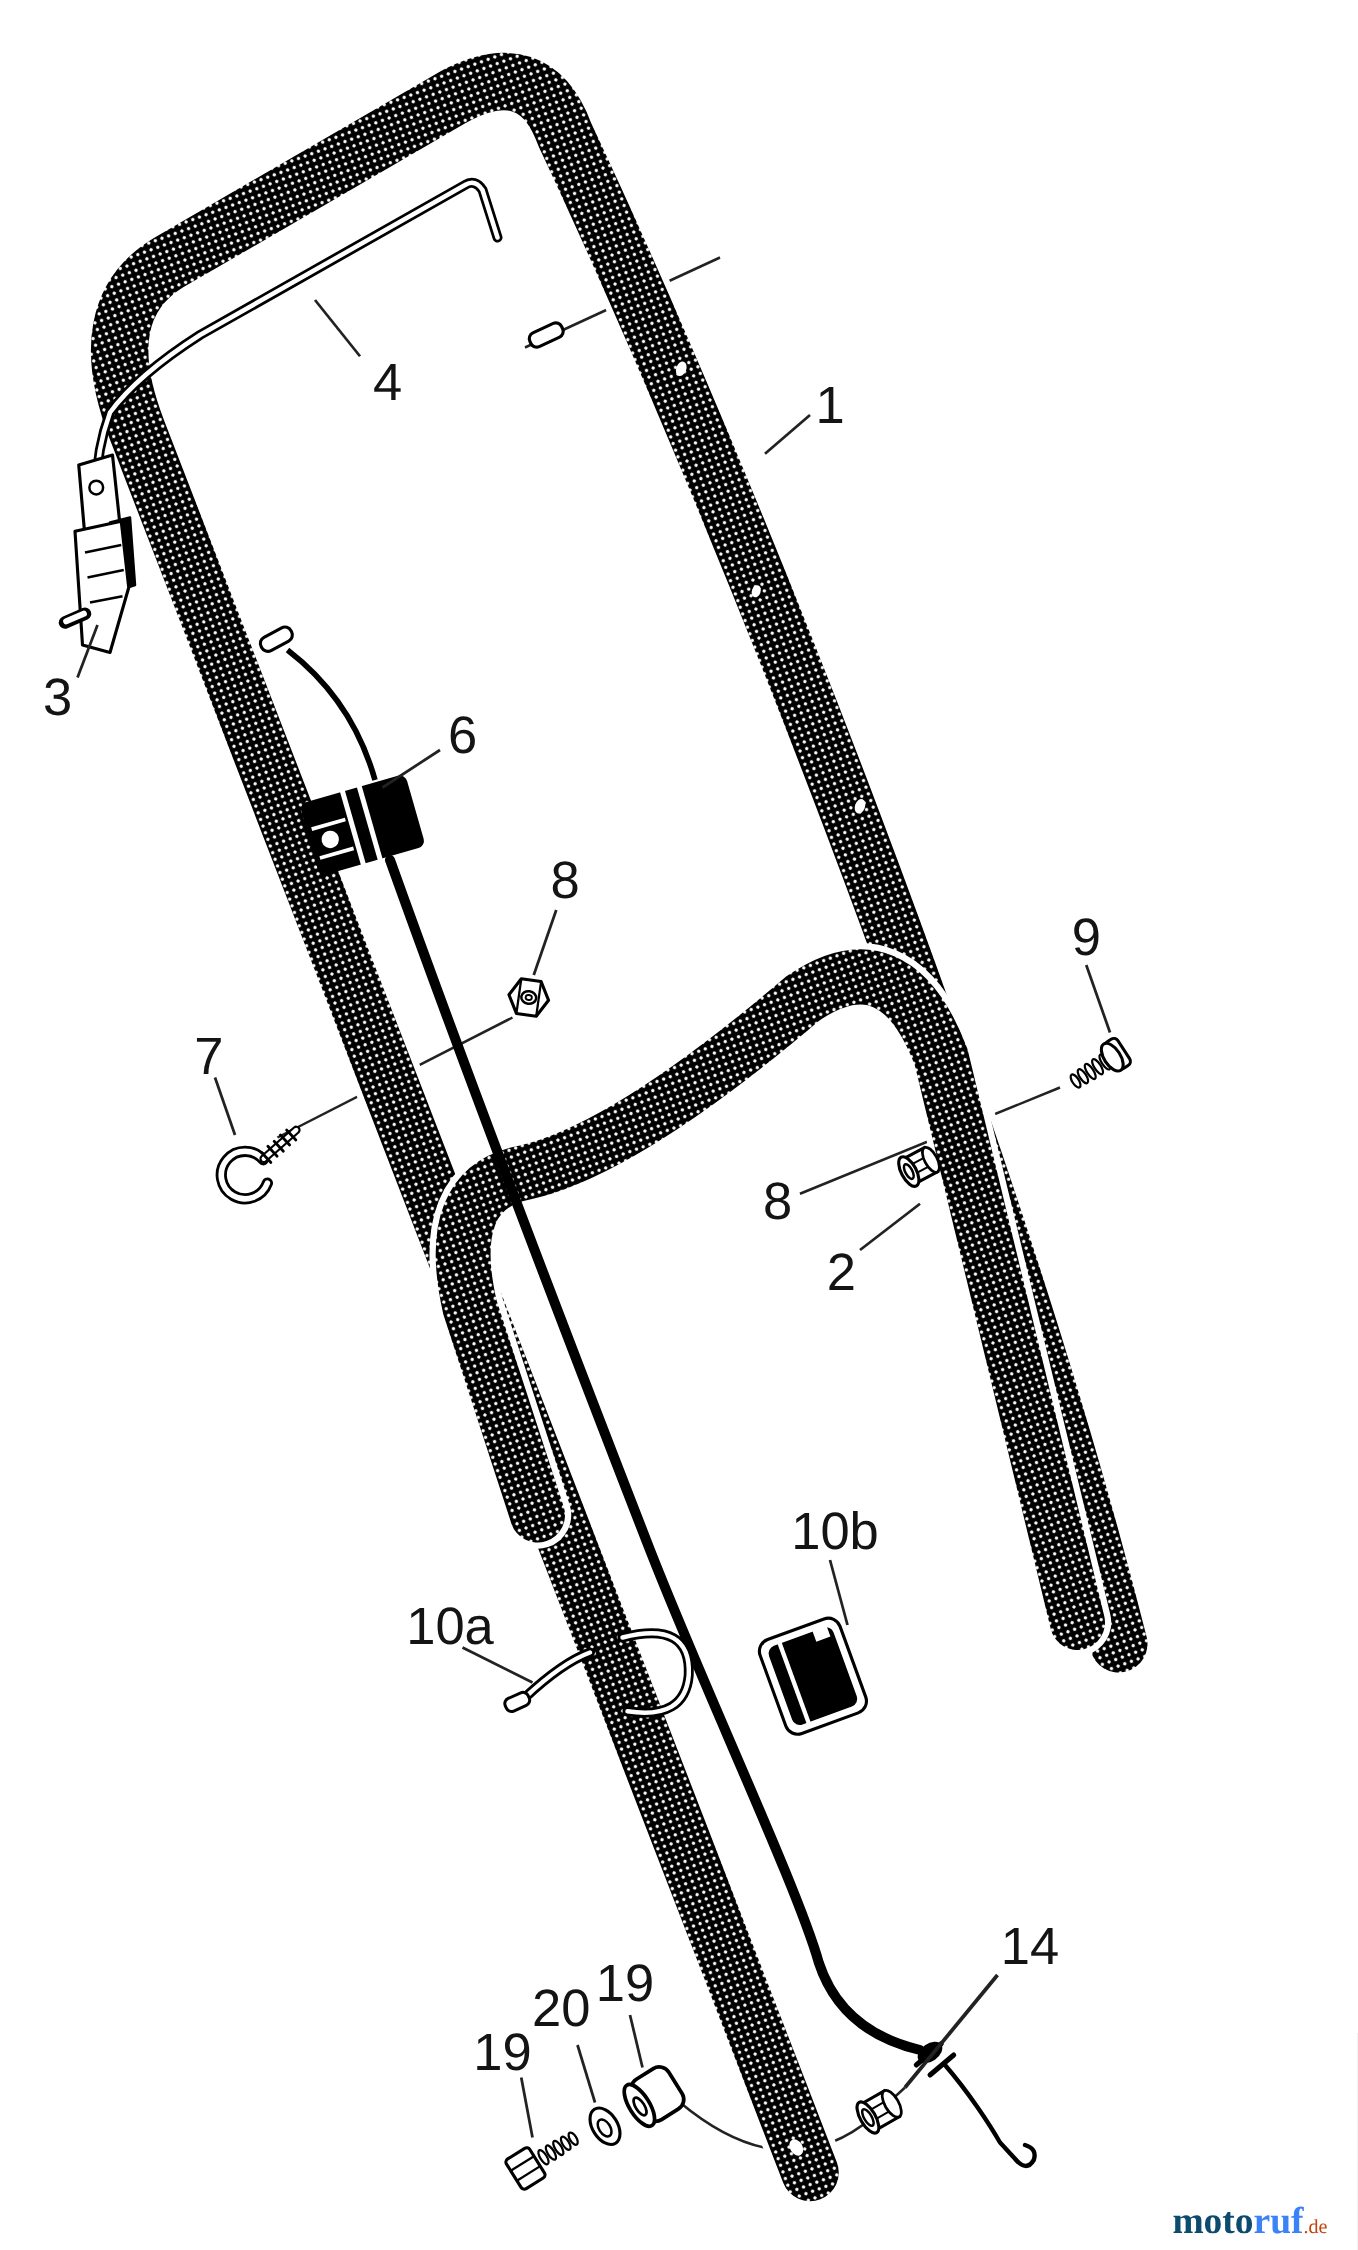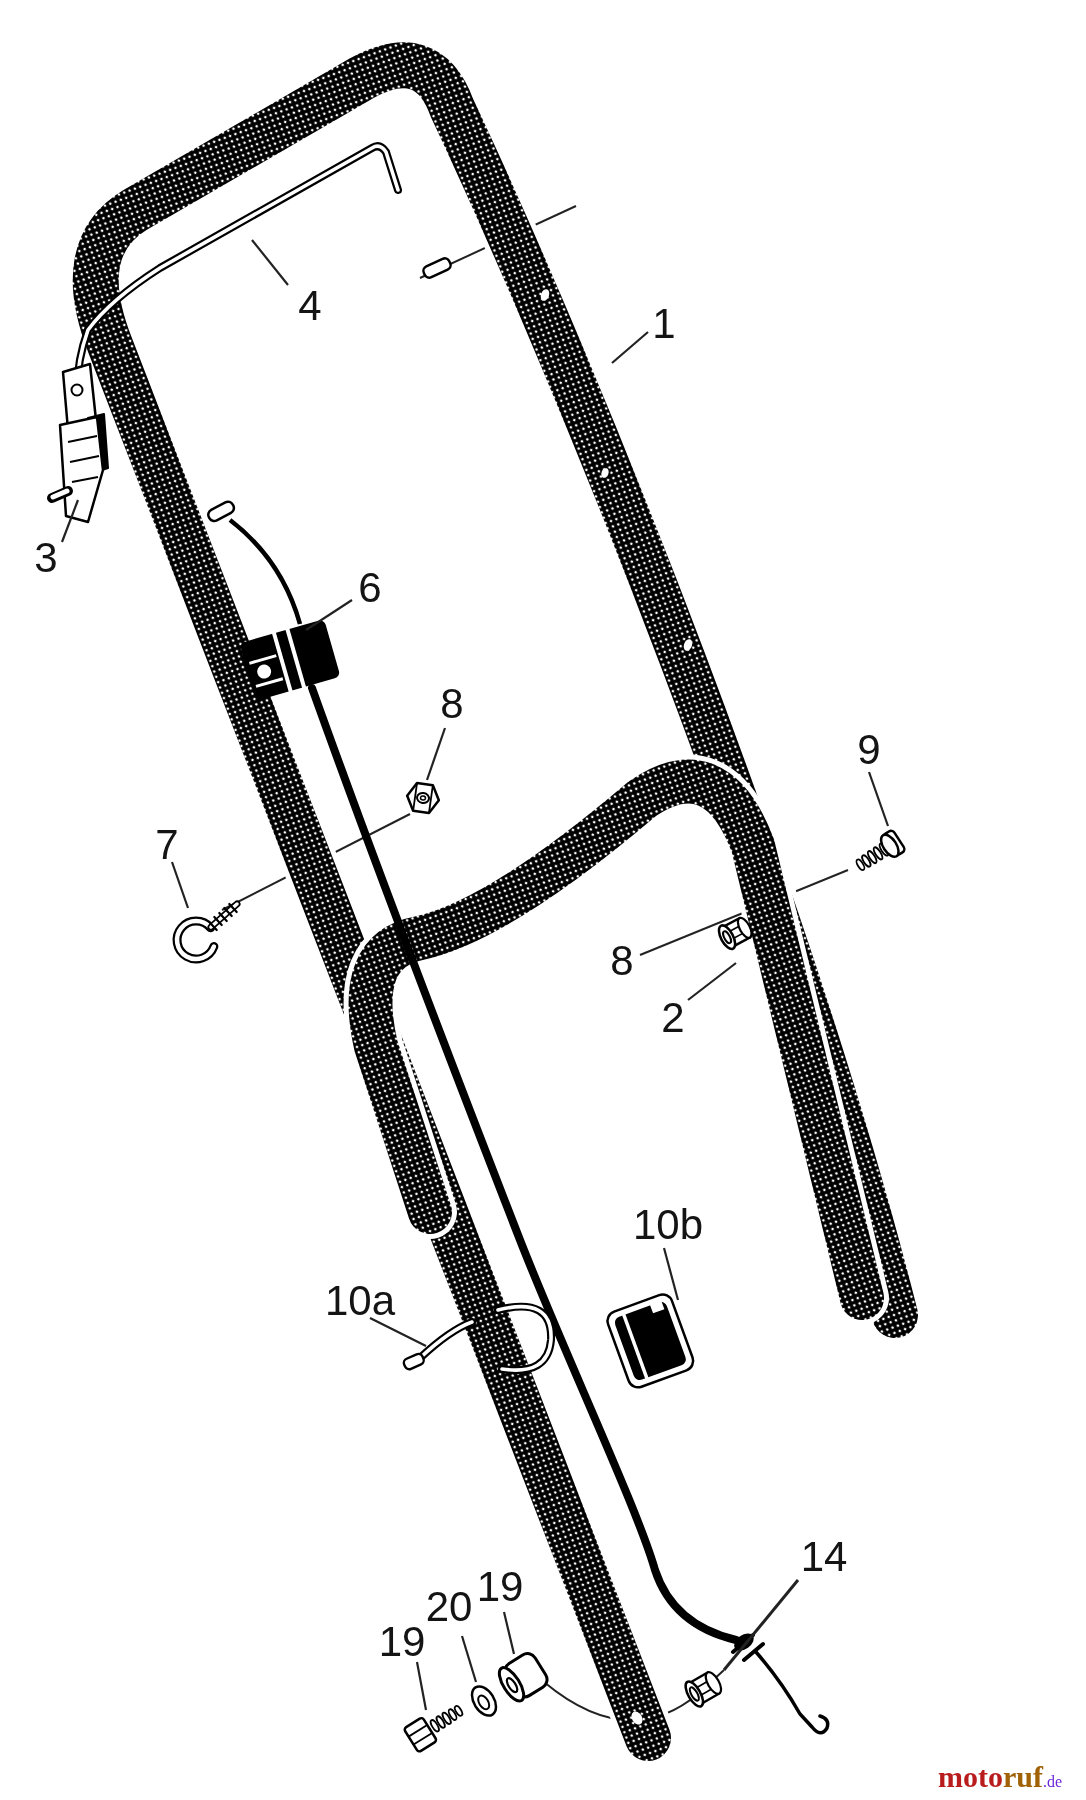--- a/index.html
+++ b/index.html
@@ -17,7 +17,7 @@
     position:absolute;right:24px;bottom:8px;
     font:700 30px/1 "Liberation Serif",serif;white-space:nowrap;
   }
-  .watermark .wm-moto{color:#b91c1c;margin-top:21px;}
+  .watermark .wm-moto{color:#0c4a6e;margin-top:21px;}
   .watermark .wm-ruf{color:#a16207;}
   .watermark .wm-de{font:400 16px/1 "Liberation Serif",serif;color:#6d28d9;}
 </style>

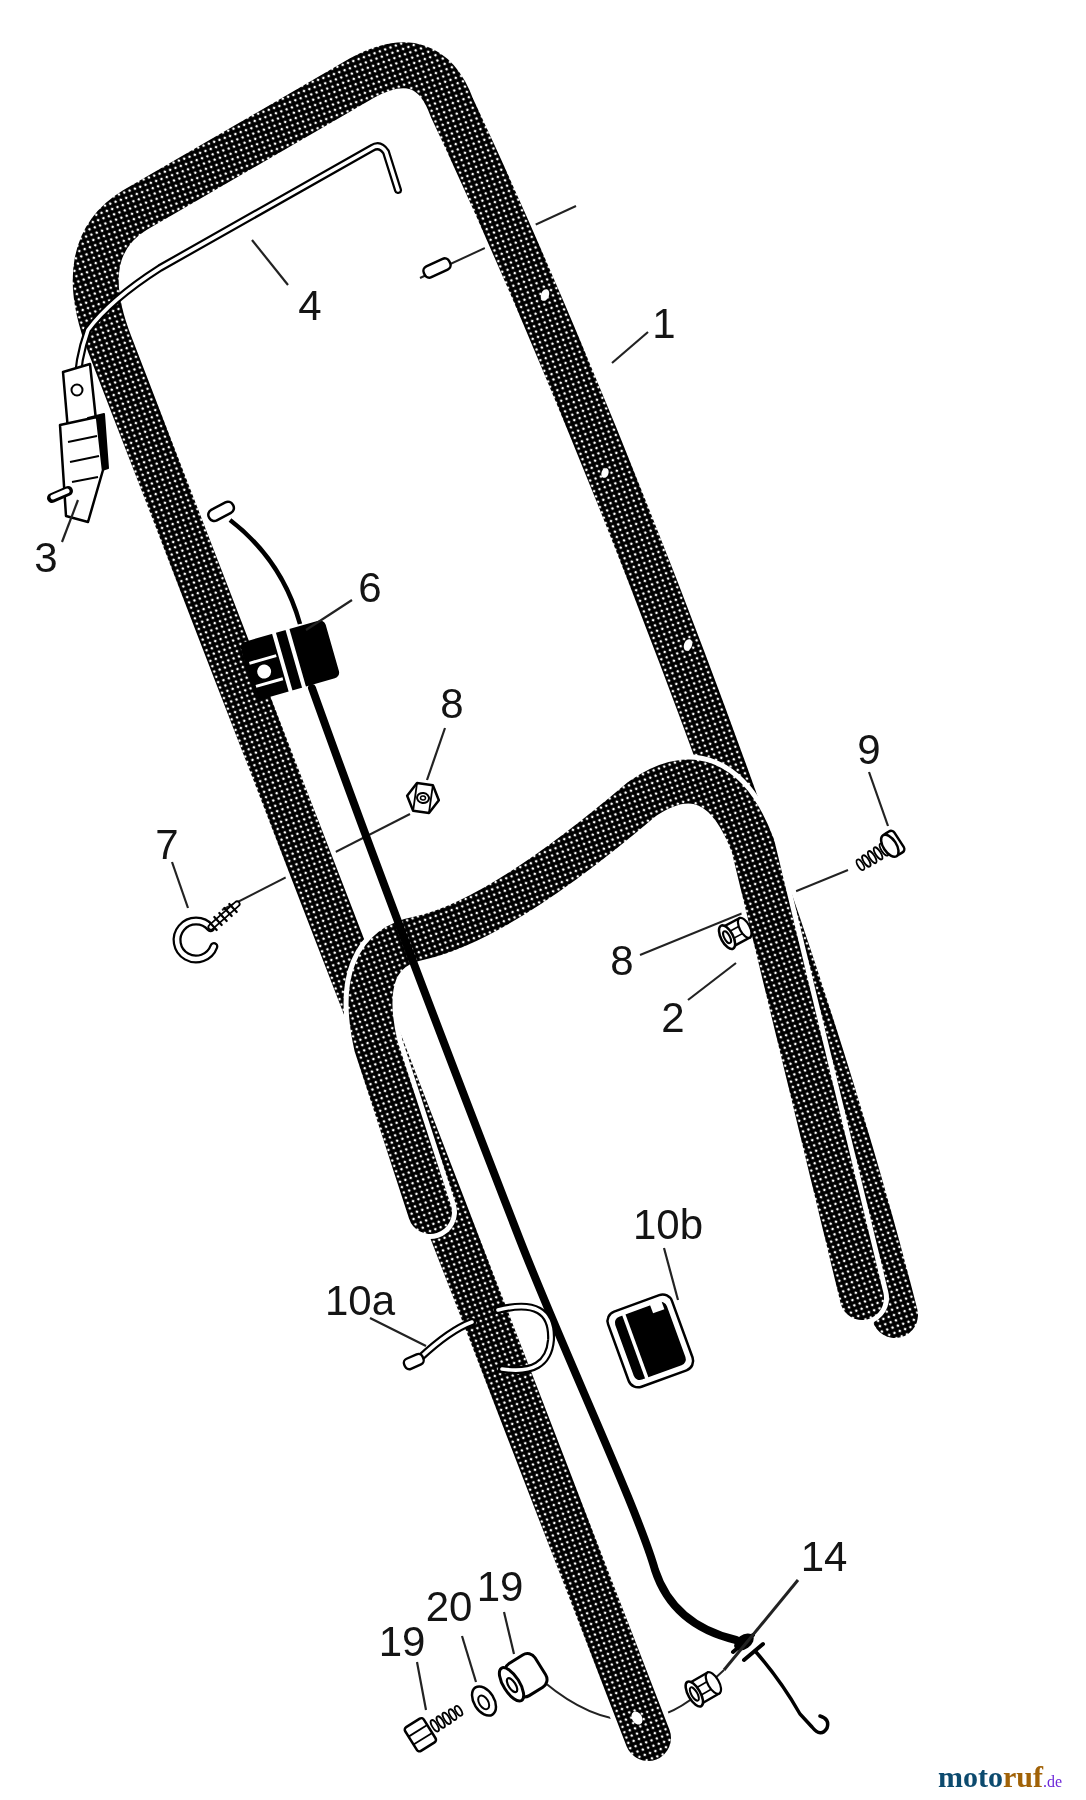--- a/index.html
+++ b/index.html
@@ -18,7 +18,7 @@
     font:700 30px/1 "Liberation Serif",serif;white-space:nowrap;
   }
   .watermark .wm-moto{color:#0c4a6e;margin-top:21px;}
-  .watermark .wm-ruf{color:#a16207;}
+  .watermark .wm-ruf{color:#3b82f6;}
   .watermark .wm-de{font:400 16px/1 "Liberation Serif",serif;color:#6d28d9;}
 </style>
 </head>

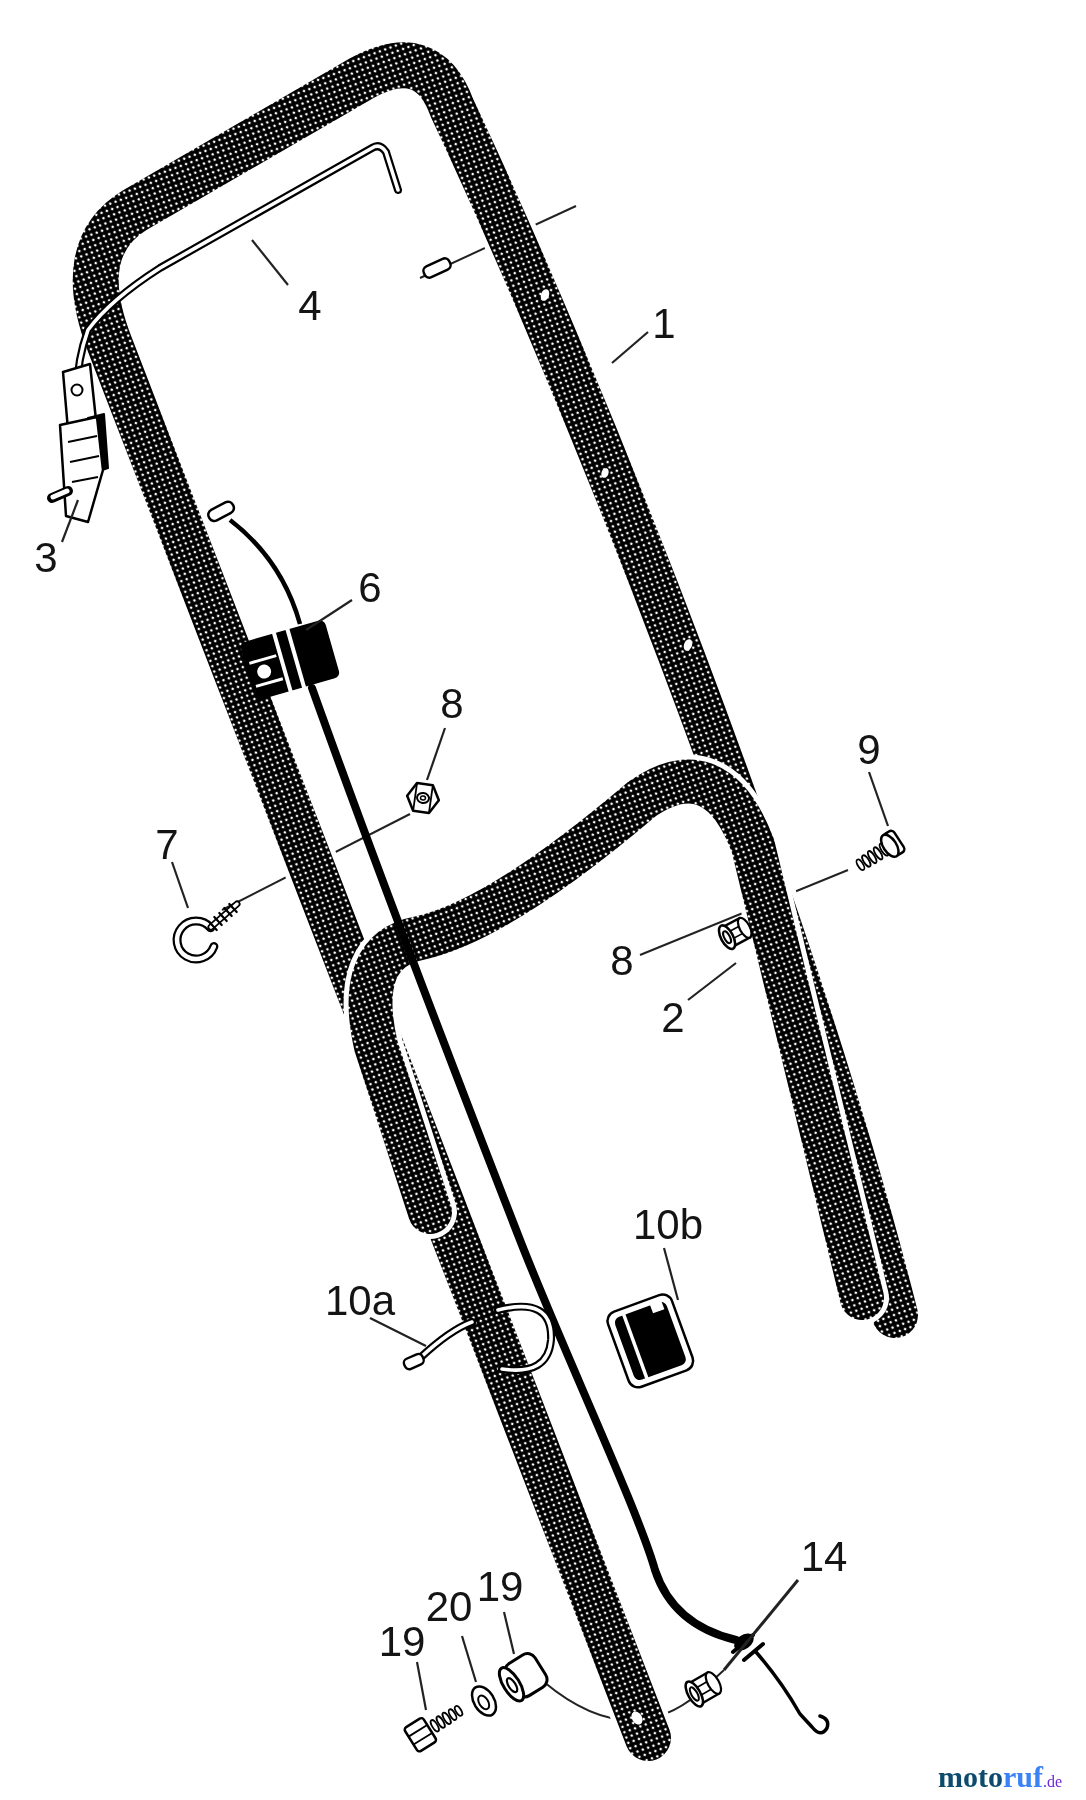--- a/index.html
+++ b/index.html
@@ -19,7 +19,7 @@
   }
   .watermark .wm-moto{color:#0c4a6e;margin-top:21px;}
   .watermark .wm-ruf{color:#3b82f6;}
-  .watermark .wm-de{font:400 16px/1 "Liberation Serif",serif;color:#6d28d9;}
+  .watermark .wm-de{font:400 16px/1 "Liberation Serif",serif;color:#c2410c;}
 </style>
 </head>
 <body>

